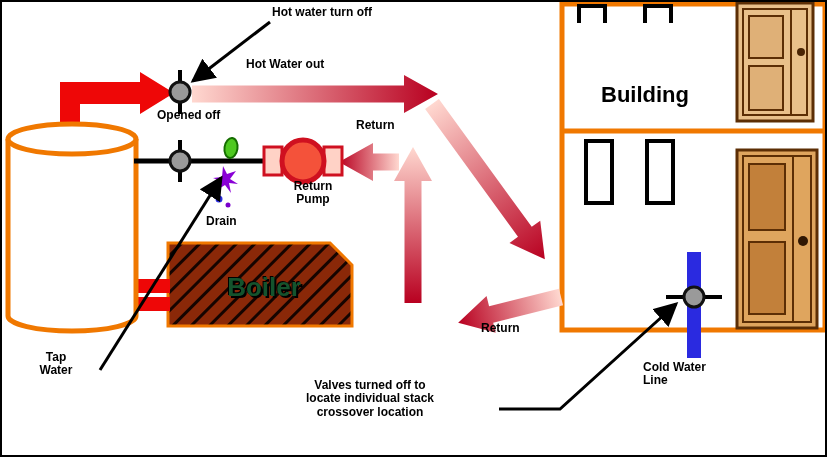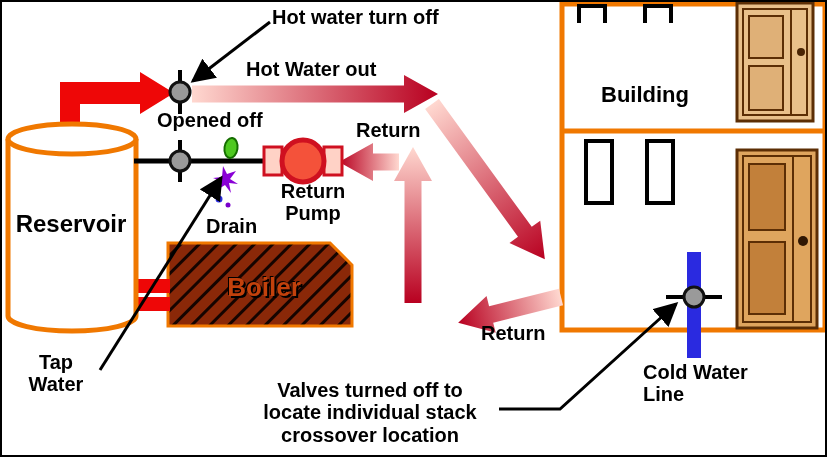--- a/index.html
+++ b/index.html
@@ -10,7 +10,7 @@
   .canvas svg{position:absolute;left:0;top:0;}
   .frame{position:absolute;inset:0;border:2px solid #000;pointer-events:none;}
   .lbl{
-    position:absolute;font-weight:bold;font-size:20px;color:#000;
+    position:absolute;font-weight:bold;font-size:12px;color:#000;
     line-height:1.12;white-space:pre-line;
   }
   .lbl-reservoir{font-size:24px;width:138px;text-align:center;}

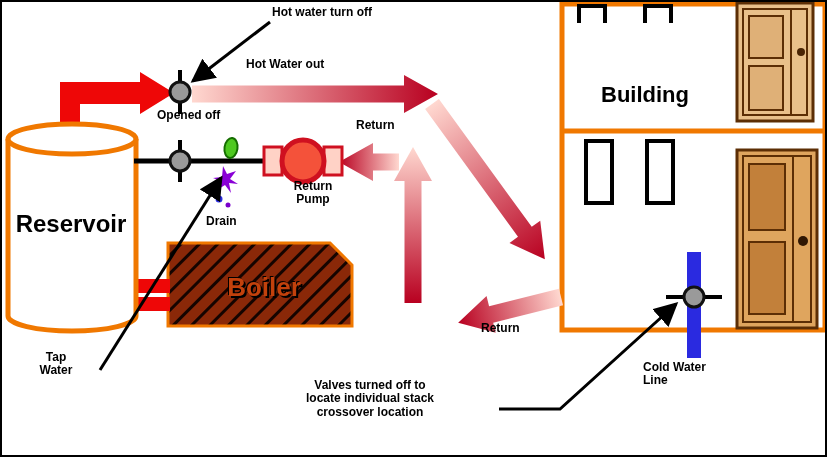--- a/index.html
+++ b/index.html
@@ -132,7 +132,6 @@
   <div class="lbl lbl-center" style="left:263px;top:180px;width:100px;">Return
 Pump</div>
   <div class="lbl" style="left:206px;top:215px;">Drain</div>
-  <div class="lbl lbl-reservoir" style="left:2px;top:211px;">Reservoir</div>
   <div class="lbl lbl-boiler" style="left:196px;top:273px;">Boiler</div>
   <div class="lbl lbl-building" style="left:593px;top:83px;">Building</div>
   <div class="lbl lbl-center" style="left:0px;top:351px;width:112px;">Tap

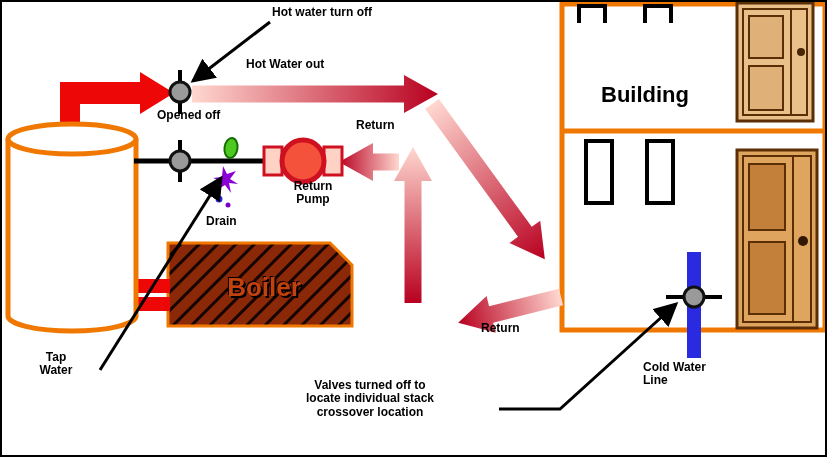--- a/index.html
+++ b/index.html
@@ -15,7 +15,7 @@
   }
   .lbl-reservoir{font-size:24px;width:138px;text-align:center;}
   .lbl-boiler{
-    font-size:26px;color:#c2410c;width:136px;text-align:center;
+    font-size:26px;color:#14532d;width:136px;text-align:center;
     text-shadow:2px 2px 0 #000,-1px -1px 0 #000;
   }
   .lbl-building{font-size:22px;margin-left:8px;}

